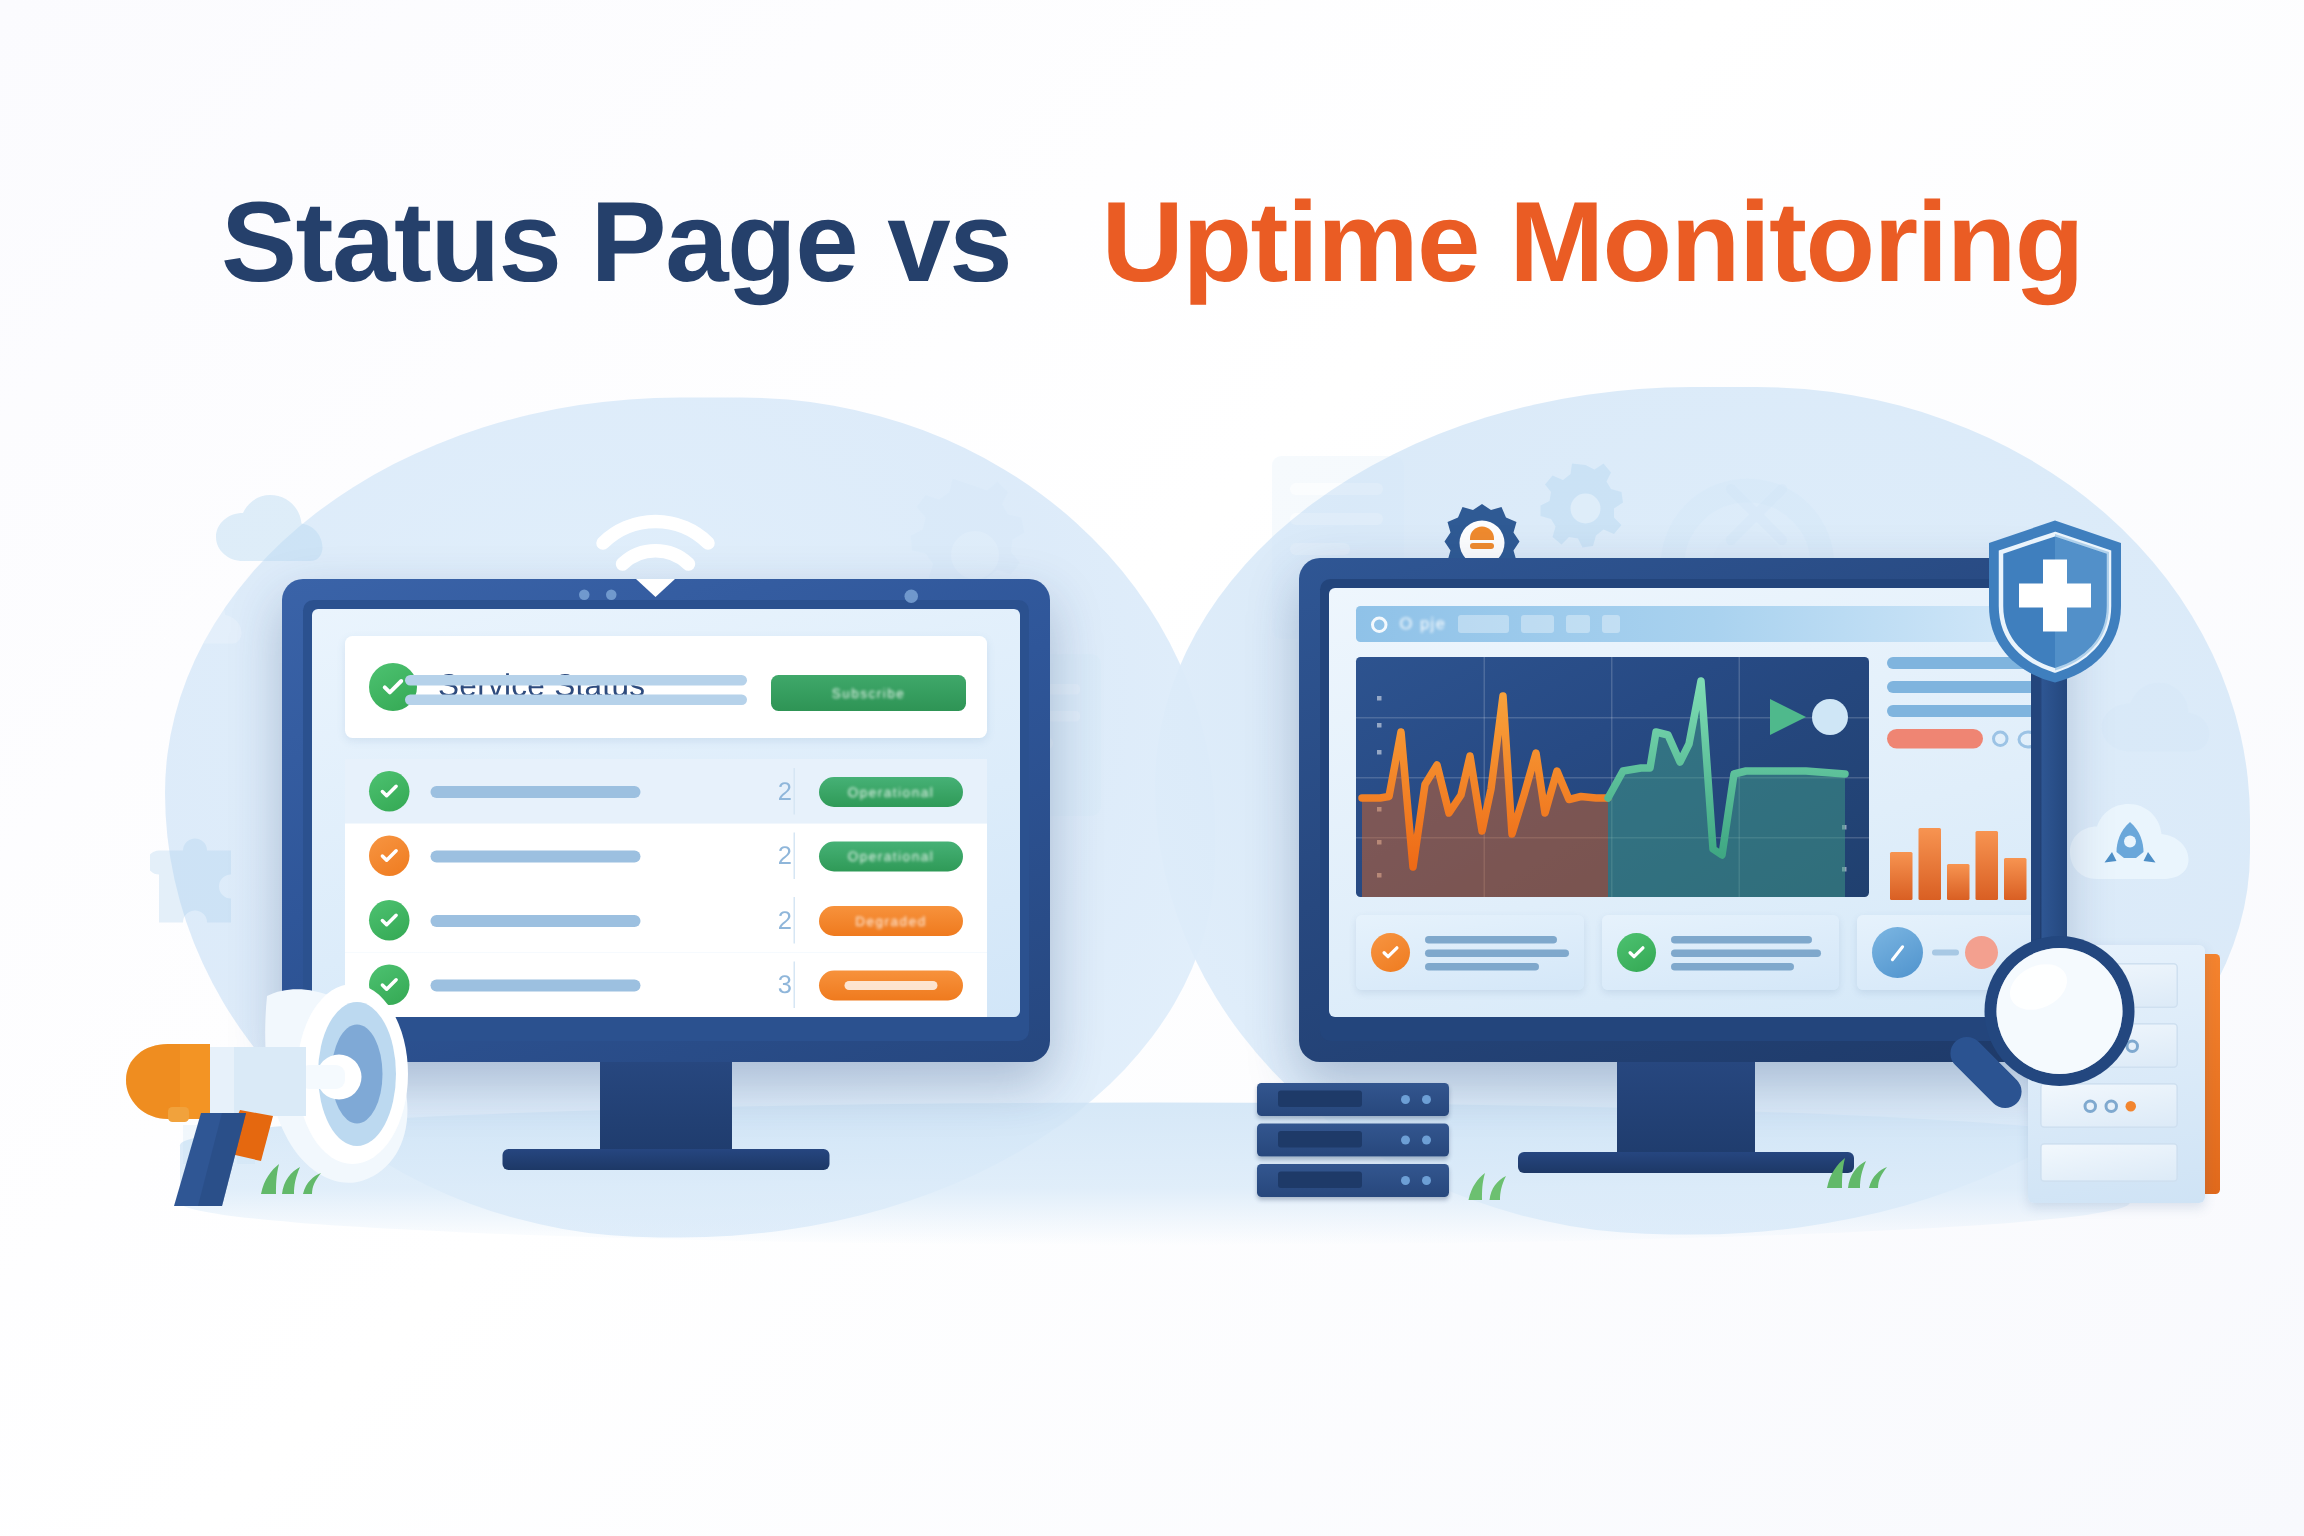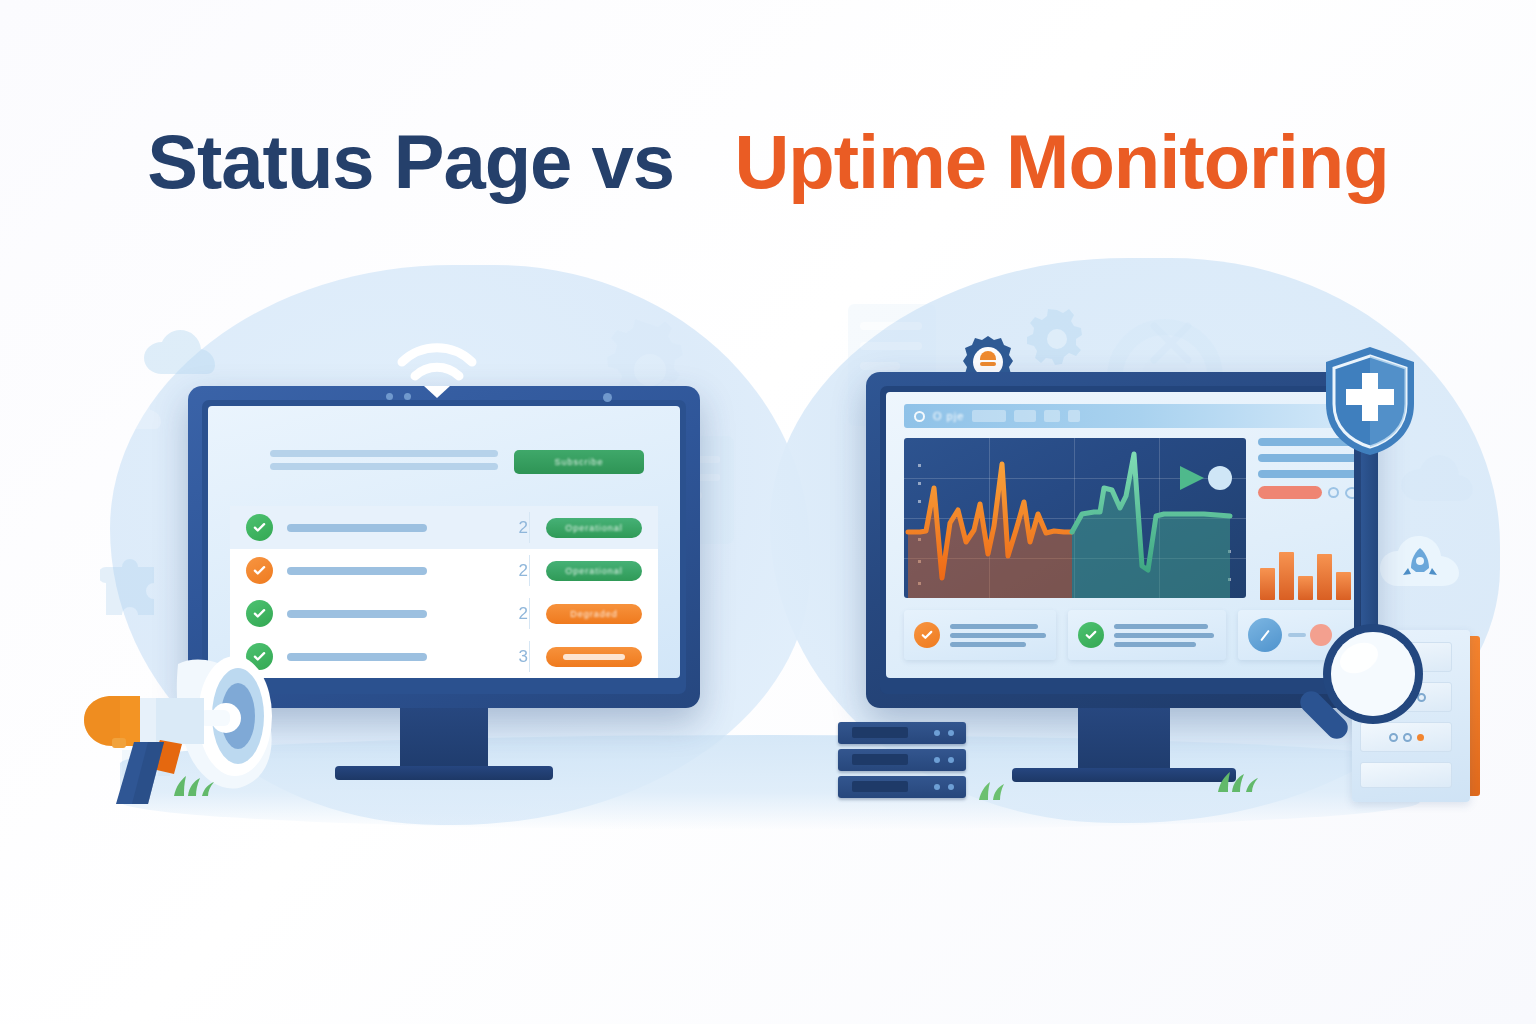--- a/index.html
+++ b/index.html
@@ -344,6 +344,18 @@
 
     <div class="screen">
 
+      <div class="sp-header">
+        <div class="chk green" style="width:32px;height:32px;">
+          <svg width="18" height="18" viewBox="0 0 18 18">
+              <path fill="none" stroke="#fff" stroke-width="2.6" stroke-linecap="round" stroke-linejoin="round" d="M3.5 9.2l3.4 3.4L14.5 5"></path>
+            </svg>
+        </div>
+        <div class="sp-title">Service Status</div>
+        <div class="sp-brand">
+          <span>X SERVICE</span>
+          <span class="dot2"></span>
+        </div>
+      </div>
       <div class="sp-subbars">
         <div class="bar" style="width:228px;margin-bottom:6px;"></div>
         <div class="bar" style="width:228px;"></div>

